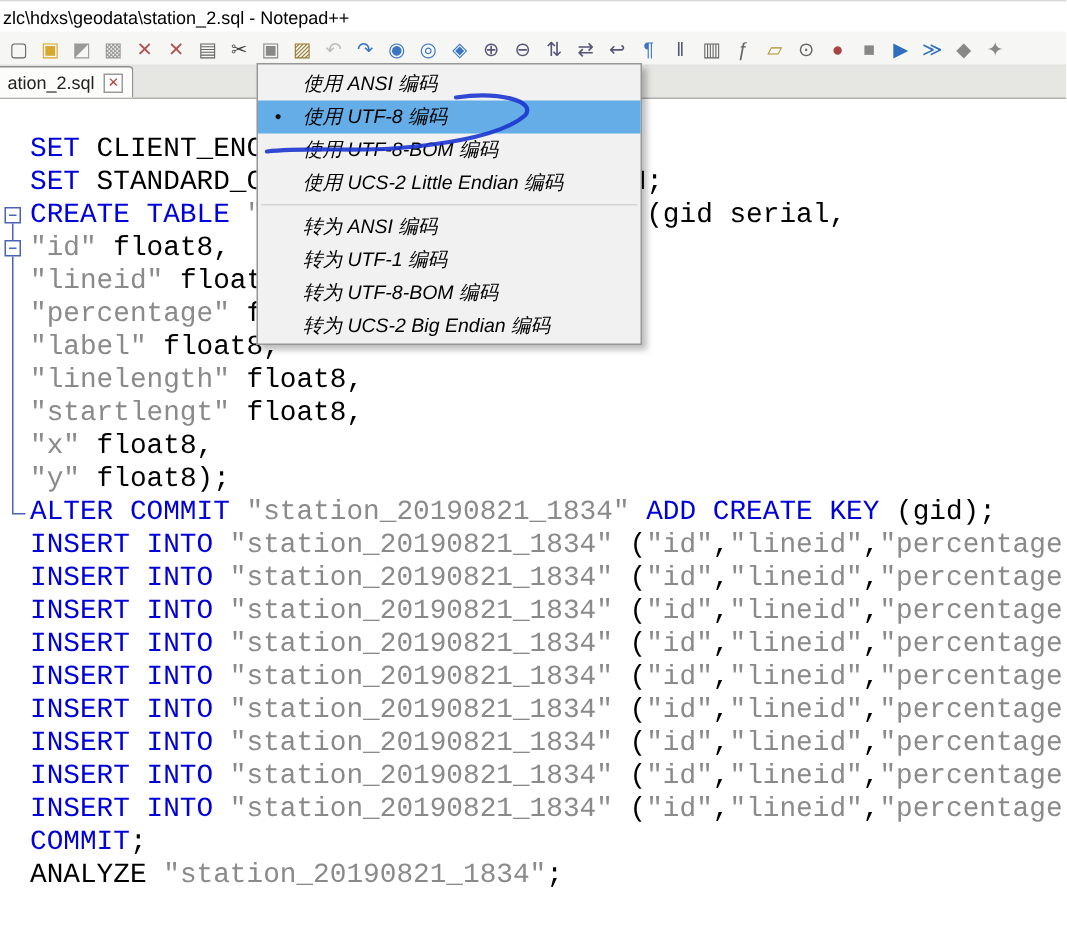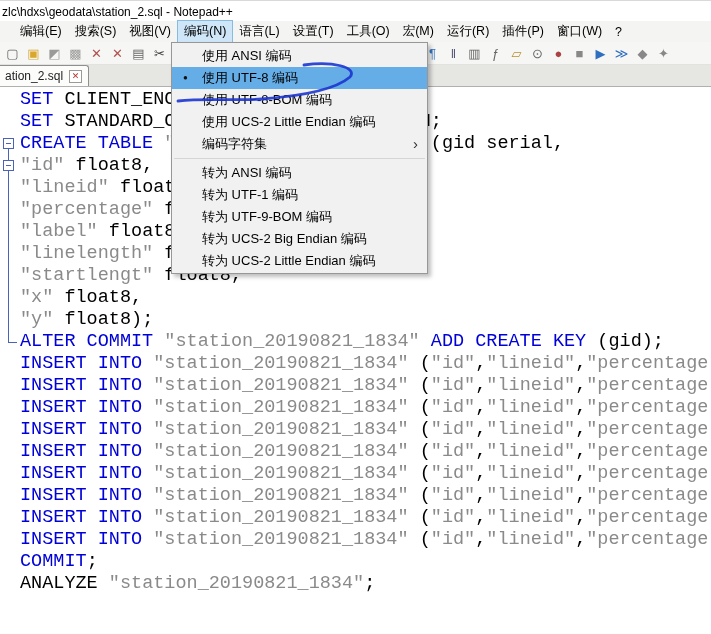--- a/index.html
+++ b/index.html
@@ -58,20 +58,6 @@
     <span>zlc\hdxs\geodata\station_2.sql - Notepad++</span>
   </div>
 
-  <div class="menubar">
-      <div class="menu-item">编辑(E)</div>
-      <div class="menu-item">搜索(S)</div>
-      <div class="menu-item">视图(V)</div>
-      <div class="menu-item active">编码(N)</div>
-      <div class="menu-item">语言(L)</div>
-      <div class="menu-item">设置(T)</div>
-      <div class="menu-item">工具(O)</div>
-      <div class="menu-item">宏(M)</div>
-      <div class="menu-item">运行(R)</div>
-      <div class="menu-item">插件(P)</div>
-      <div class="menu-item">窗口(W)</div>
-      <div class="menu-item">?</div>
-    </div>
 
   <div class="toolbar">
       <div class="tb-icon" style="color: rgb(102, 102, 102);">▢</div>

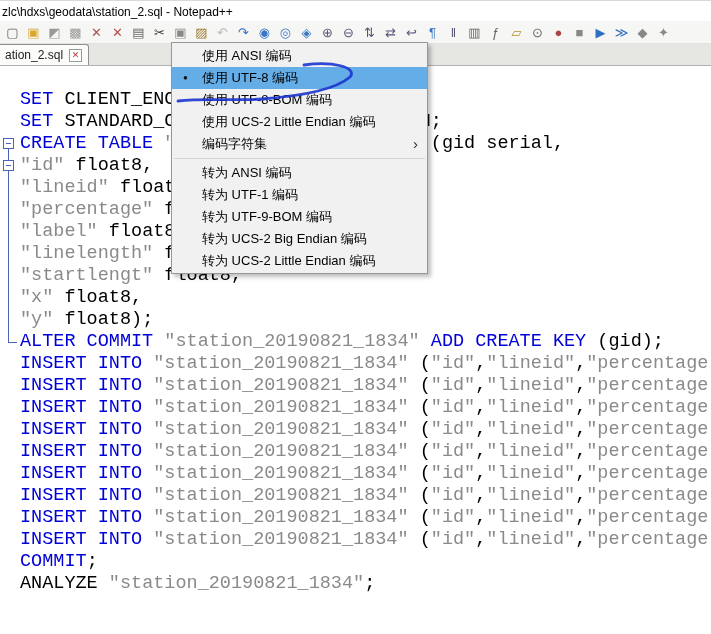--- a/index.html
+++ b/index.html
@@ -39,7 +39,7 @@
   .fold-box.b2{top:73px;}
 
   
-  .dropdown{position:absolute;left:171px;top:41px;width:257px;background:#f1f1f1;border:1px solid #979797;box-shadow:3px 3px 4px rgba(0,0,0,0.25);padding:2px 0 1px 0;z-index:10;font-size:13px;color:#000;box-sizing:border-box;}
+  .dropdown{position:absolute;left:171px;top:41px;width:257px;background:#f1f1f1;border:1px solid #979797;box-shadow:3px 3px 4px rgba(0,0,0,0.25);padding:2px 0 1px 0;z-index:10;font-size:13px;color:#000;box-sizing:border-box;font-style:italic;}
   .mi{position:relative;height:22px;line-height:22px;padding-left:30px;white-space:nowrap;cursor:default;}
   .mi.hl{background:#65ade6;}
   .mi .dot{position:absolute;left:11px;top:0;font-size:8px;line-height:22px;color:#111;}

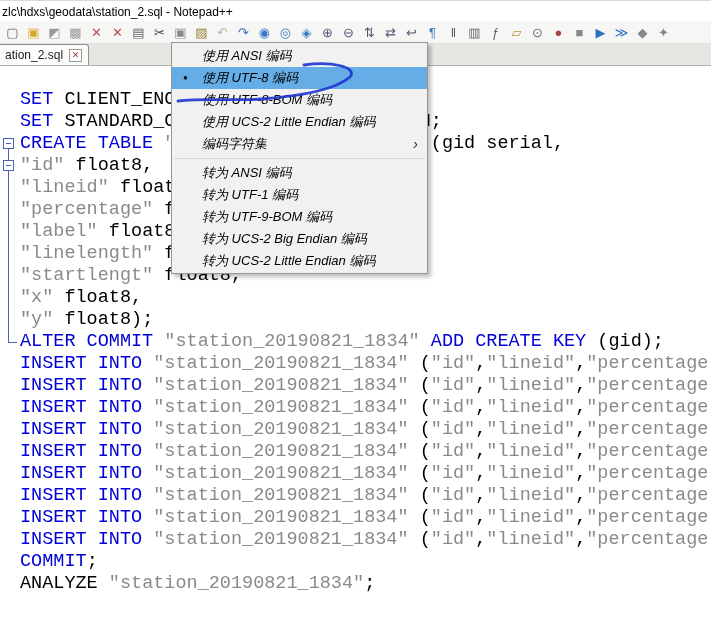--- a/index.html
+++ b/index.html
@@ -138,7 +138,6 @@
       <div class="mi hl"><span class="dot">●</span><span class="mi-label">使用 UTF-8 编码</span></div>
       <div class="mi"><span class="mi-label">使用 UTF-8-BOM 编码</span></div>
       <div class="mi"><span class="mi-label">使用 UCS-2 Little Endian 编码</span></div>
-      <div class="mi"><span class="mi-label">编码字符集</span><span class="arrow">›</span></div>
       <div class="msep"></div>
       <div class="mi"><span class="mi-label">转为 ANSI 编码</span></div>
       <div class="mi"><span class="mi-label">转为 UTF-1 编码</span></div>

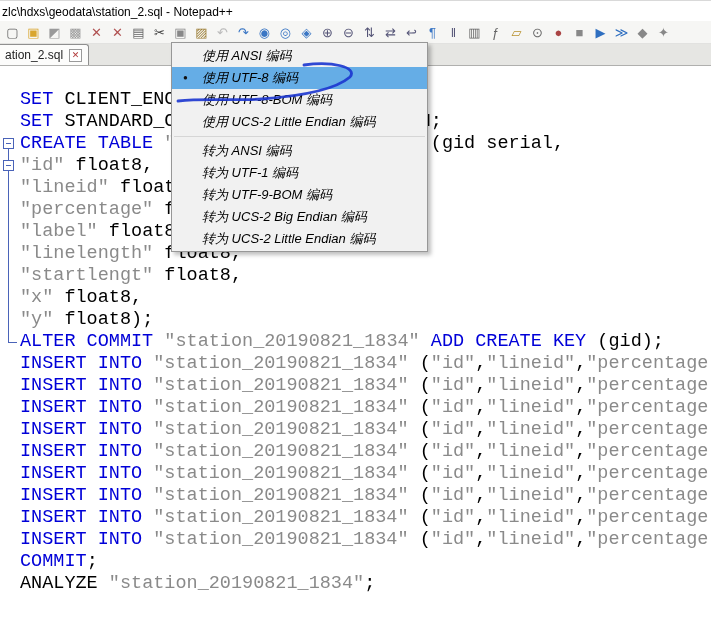--- a/index.html
+++ b/index.html
@@ -141,7 +141,7 @@
       <div class="msep"></div>
       <div class="mi"><span class="mi-label">转为 ANSI 编码</span></div>
       <div class="mi"><span class="mi-label">转为 UTF-1 编码</span></div>
-      <div class="mi"><span class="mi-label">转为 UTF-9-BOM 编码</span></div>
+      <div class="mi"><span class="mi-label">转为 UTF-8-BOM 编码</span></div>
       <div class="mi"><span class="mi-label">转为 UCS-2 Big Endian 编码</span></div>
       <div class="mi"><span class="mi-label">转为 UCS-2 Little Endian 编码</span></div>
     </div>

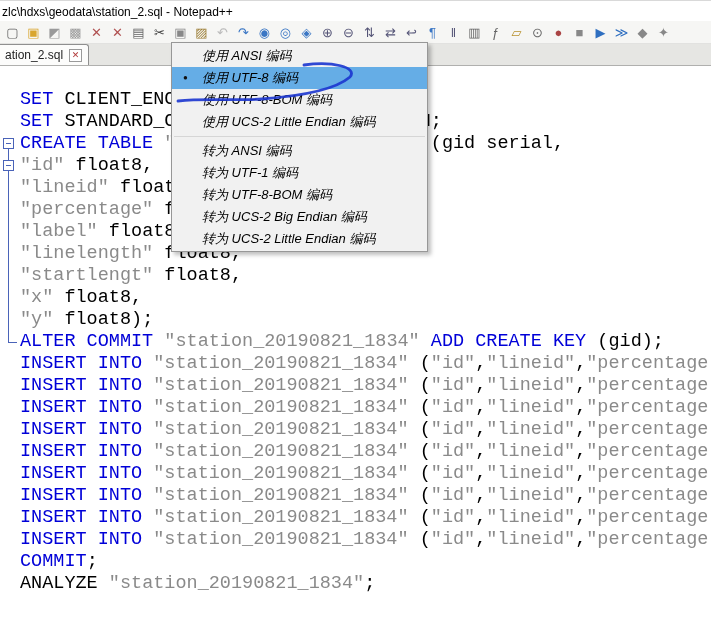--- a/index.html
+++ b/index.html
@@ -143,7 +143,6 @@
       <div class="mi"><span class="mi-label">转为 UTF-1 编码</span></div>
       <div class="mi"><span class="mi-label">转为 UTF-8-BOM 编码</span></div>
       <div class="mi"><span class="mi-label">转为 UCS-2 Big Endian 编码</span></div>
-      <div class="mi"><span class="mi-label">转为 UCS-2 Little Endian 编码</span></div>
     </div>
 
   <svg class="annotation" viewBox="0 0 711 634">

